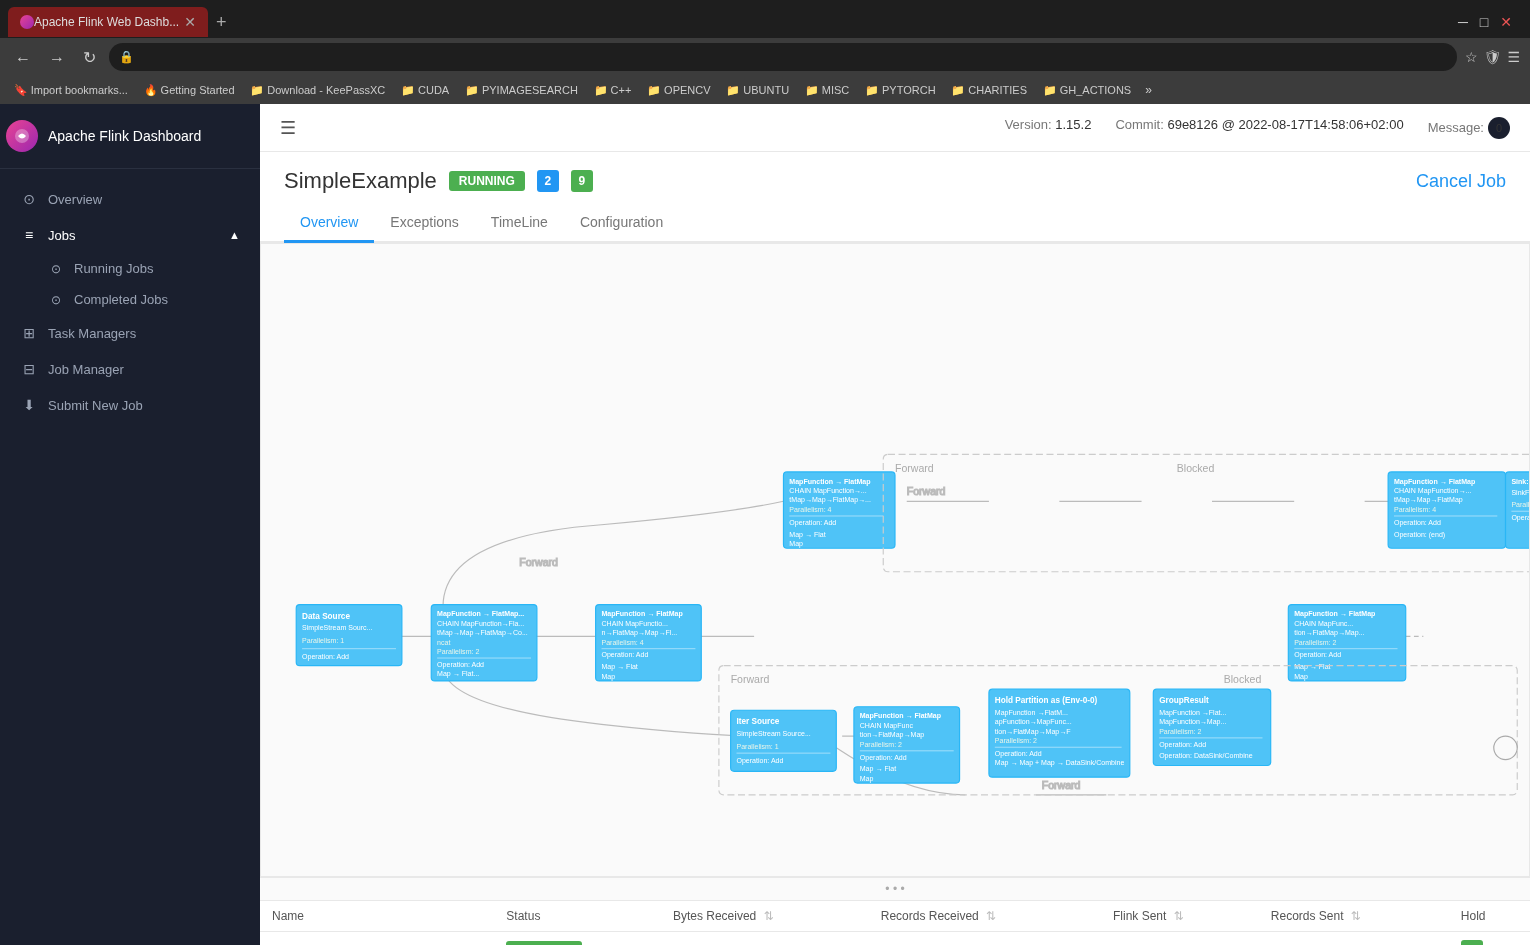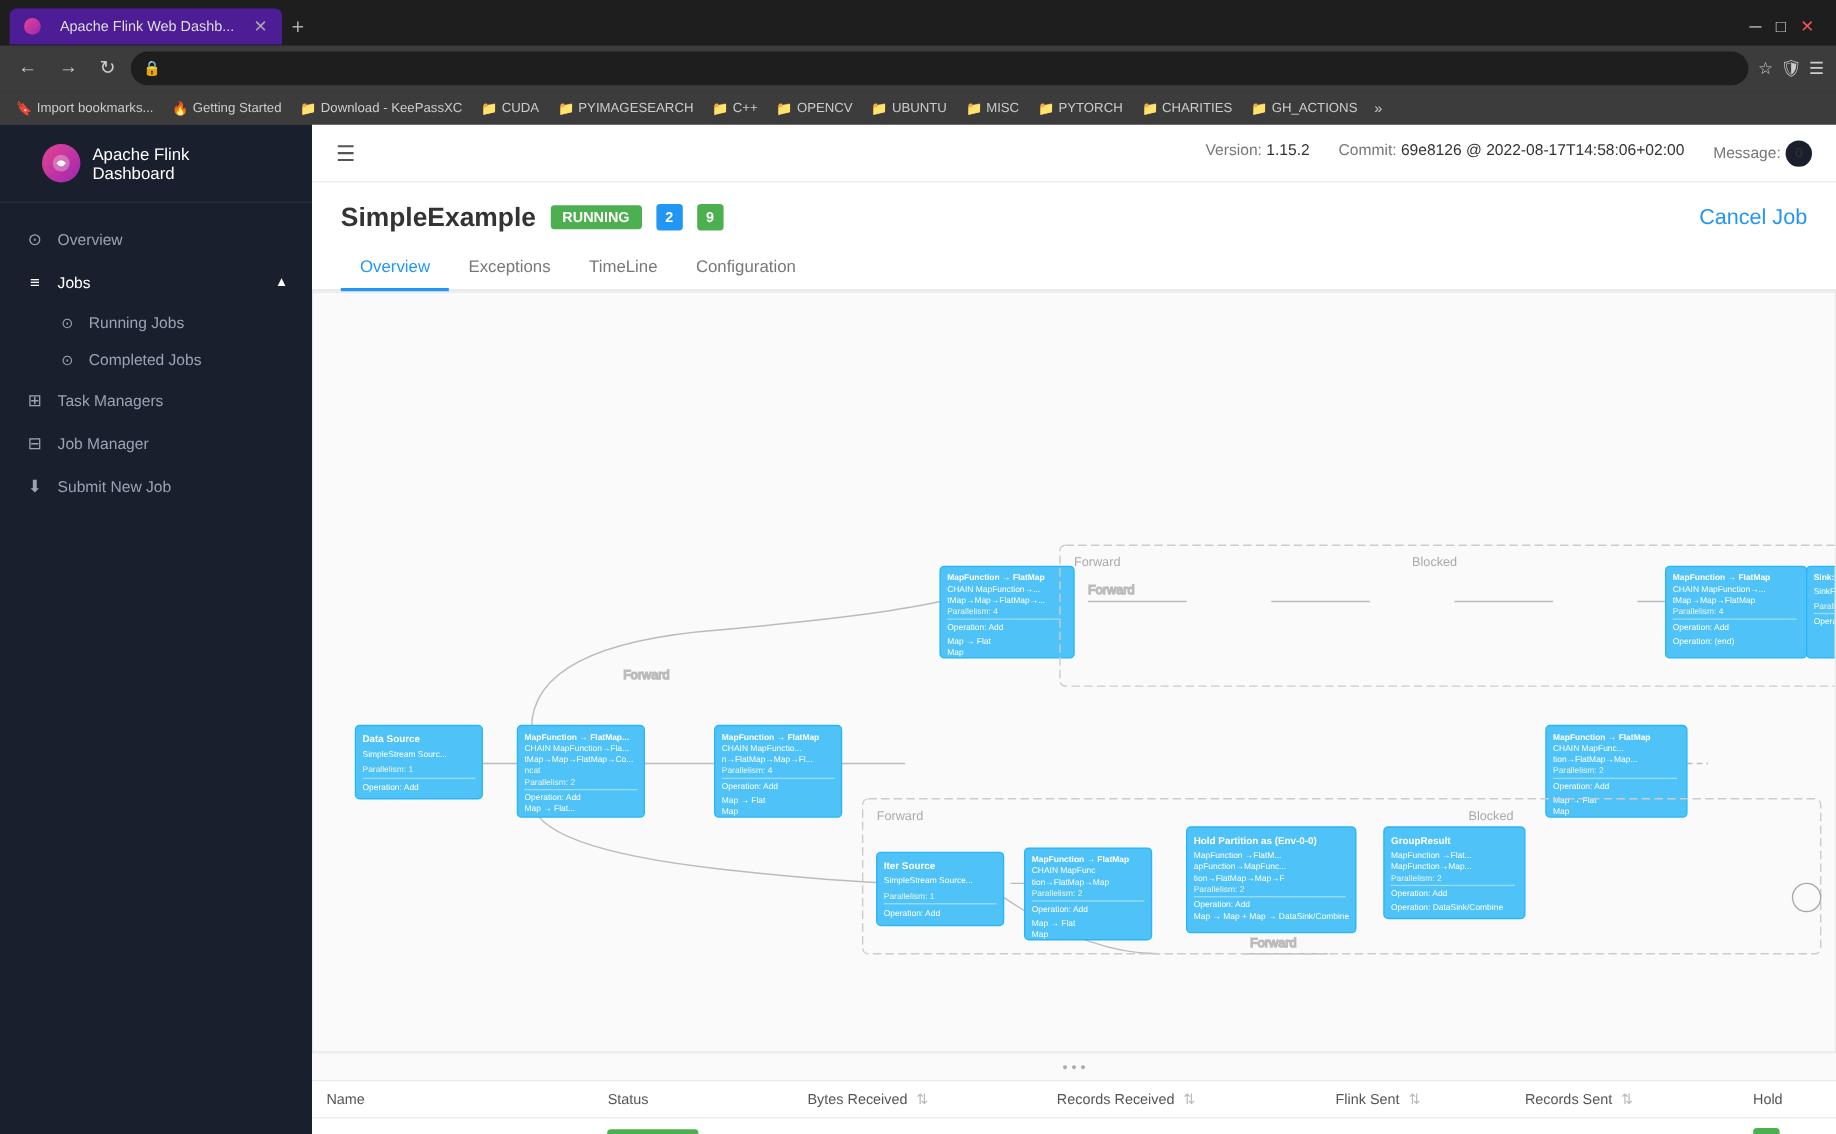--- a/index.html
+++ b/index.html
@@ -8,7 +8,7 @@
     
     .browser-chrome { background: #2b2b2b; width: 1530px; }
     .browser-tab-bar { display: flex; align-items: center; padding: 6px 8px 0; background: #1e1e1e; height: 38px; }
-    .browser-tab { display: flex; align-items: center; background: #4c1d95; border-radius: 6px 6px 0 0; padding: 6px 12px; gap: 16px; min-width: 200px; height: 30px; }
+    .browser-tab { display: flex; align-items: center; background: #7f1d1d; border-radius: 6px 6px 0 0; padding: 6px 12px; gap: 0; min-width: 200px; height: 30px; }
     .browser-tab .favicon { width: 14px; height: 14px; background: #e55; border-radius: 50%; flex-shrink: 0; }
     .browser-tab .tab-title { font-size: 12px; color: #ddd; white-space: nowrap; overflow: hidden; text-overflow: ellipsis; max-width: 160px; }
     .browser-tab .close-btn { color: #aaa; font-size: 14px; cursor: pointer; margin-left: auto; }

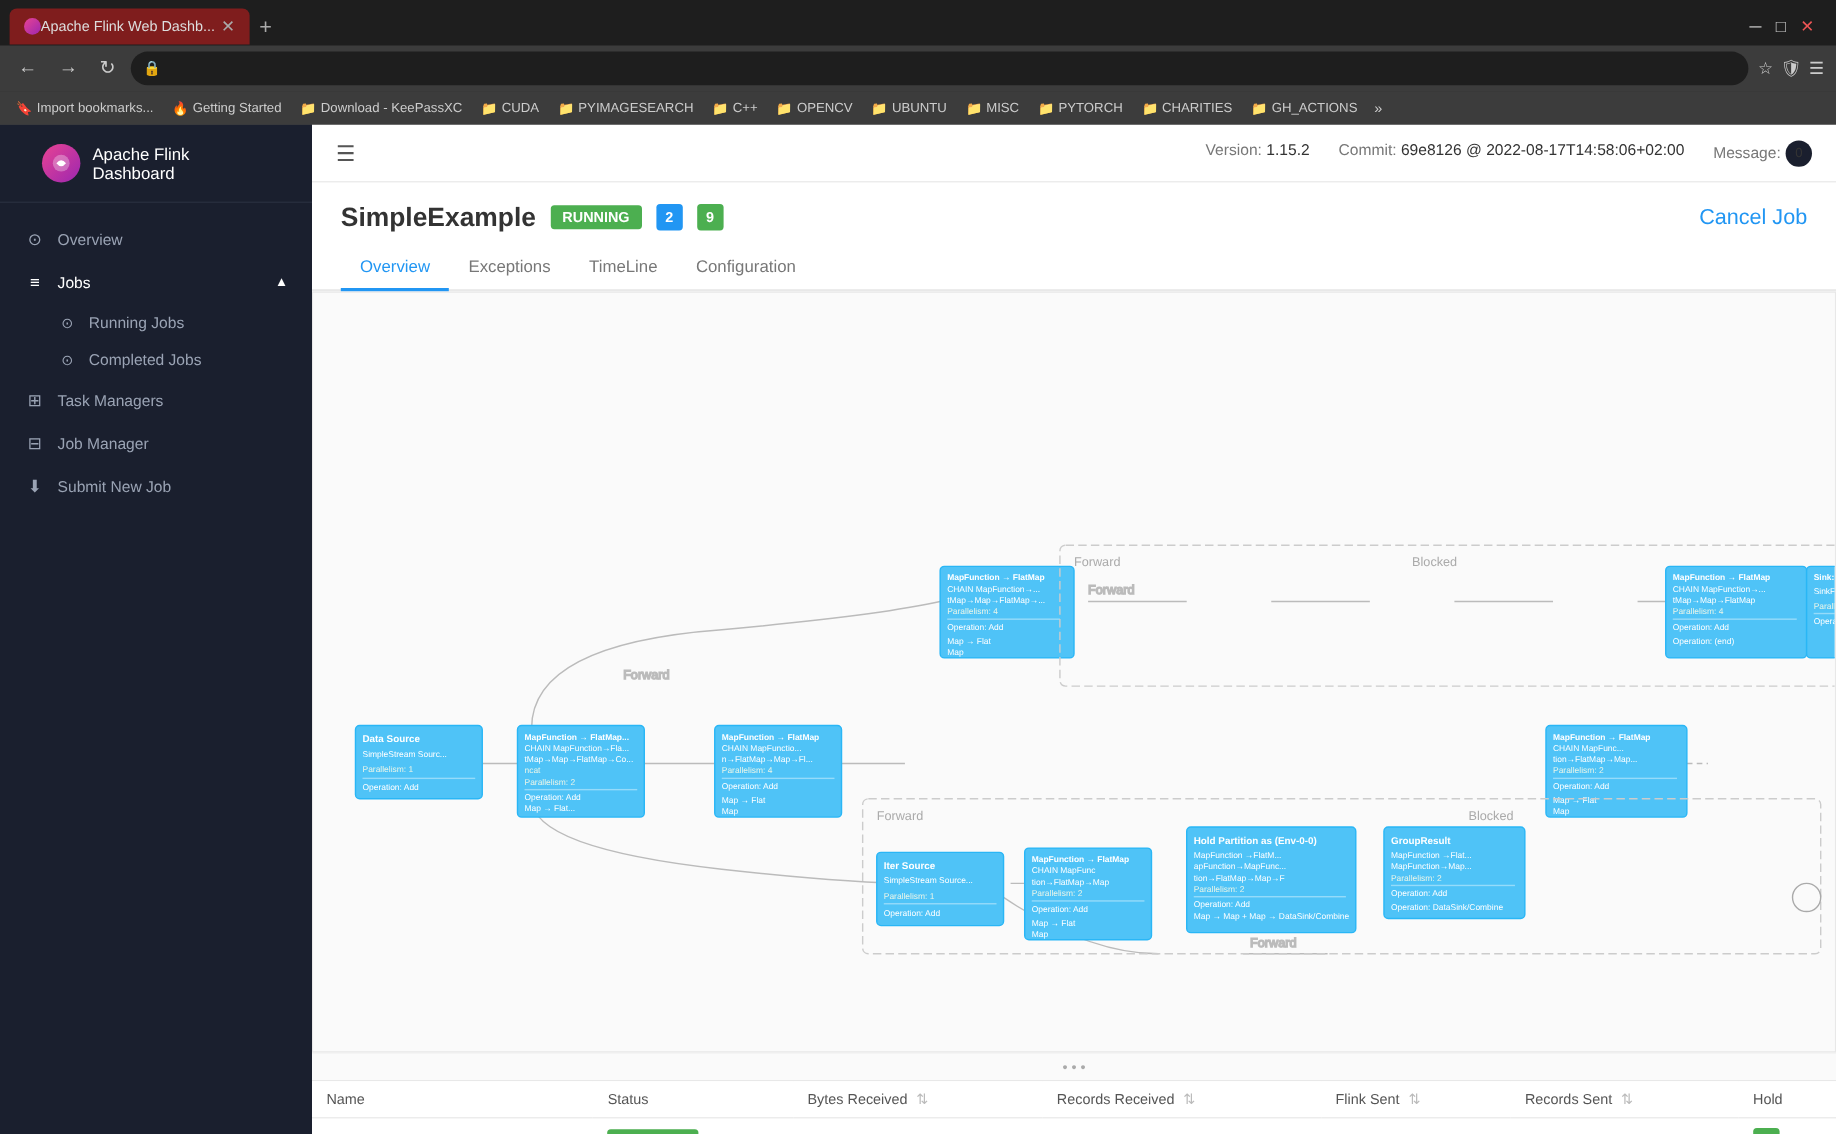--- a/index.html
+++ b/index.html
@@ -33,7 +33,7 @@
 
     
     .sidebar { width: 260px; background: #1a1f2e; color: #ccc; display: flex; flex-direction: column; flex-shrink: 0; }
-    .sidebar-header { display: flex; align-items: center; gap: 10px; padding: 16px 35px; border-bottom: 1px solid #2a3040; }
+    .sidebar-header { display: flex; align-items: center; gap: 10px; padding: 16px 6px; border-bottom: 1px solid #2a3040; }
     .sidebar-logo { width: 32px; height: 32px; background: linear-gradient(135deg, #e84393, #9c27b0); border-radius: 50%; display: flex; align-items: center; justify-content: center; color: white; font-size: 14px; flex-shrink: 0; }
     .sidebar-title { font-size: 14px; color: #fff; font-weight: 500; }
     .sidebar-nav { padding: 12px 0; }

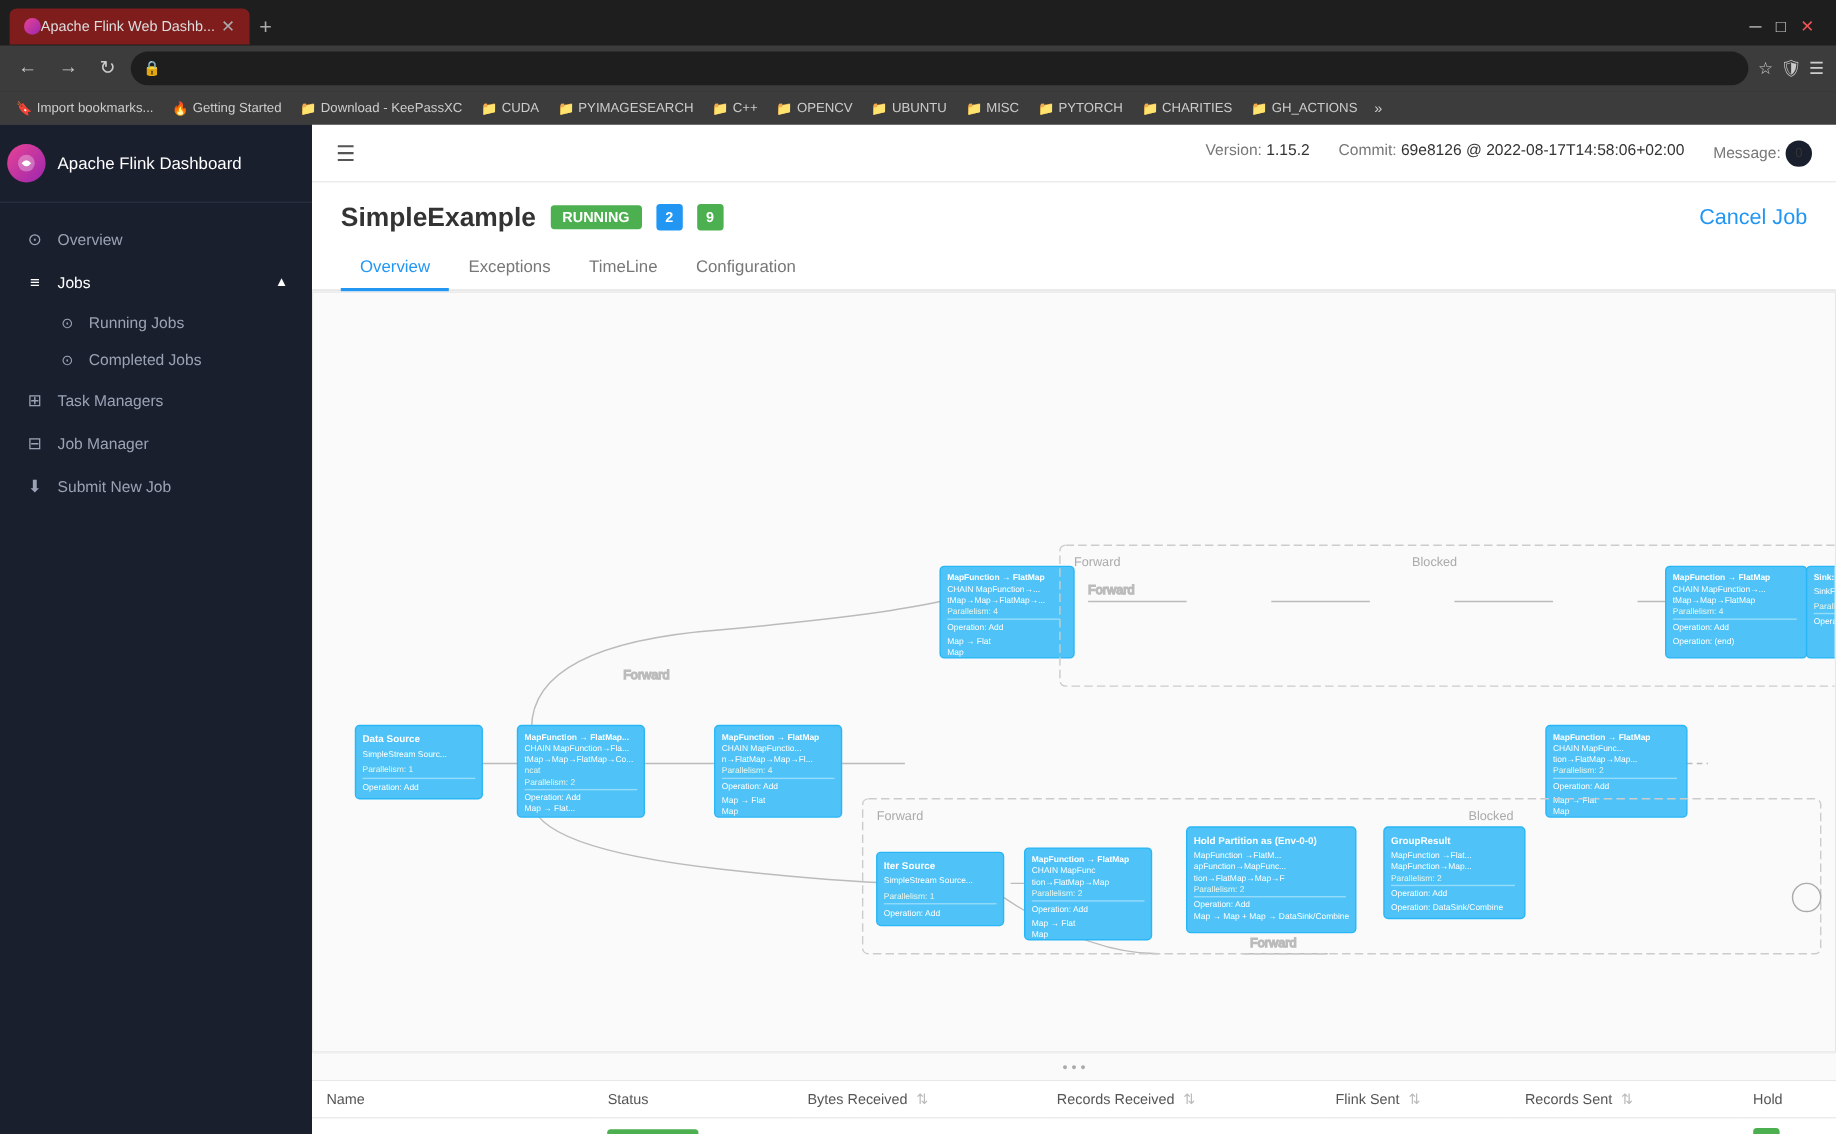--- a/index.html
+++ b/index.html
@@ -59,7 +59,7 @@
     
     .job-header { padding: 16px 24px 0; }
     .job-title-row { display: flex; align-items: center; gap: 12px; margin-bottom: 10px; }
-    .job-name { font-size: 22px; font-weight: 700; color: #333; }
+    .job-name { font-size: 22px; font-weight: 400; color: #333; }
     .status-badge { padding: 3px 10px; border-radius: 3px; font-size: 12px; font-weight: bold; color: #fff; }
     .status-running { background: #4caf50; }
     .number-badge { width: 22px; height: 22px; border-radius: 3px; display: flex; align-items: center; justify-content: center; font-size: 12px; font-weight: bold; color: #fff; }

